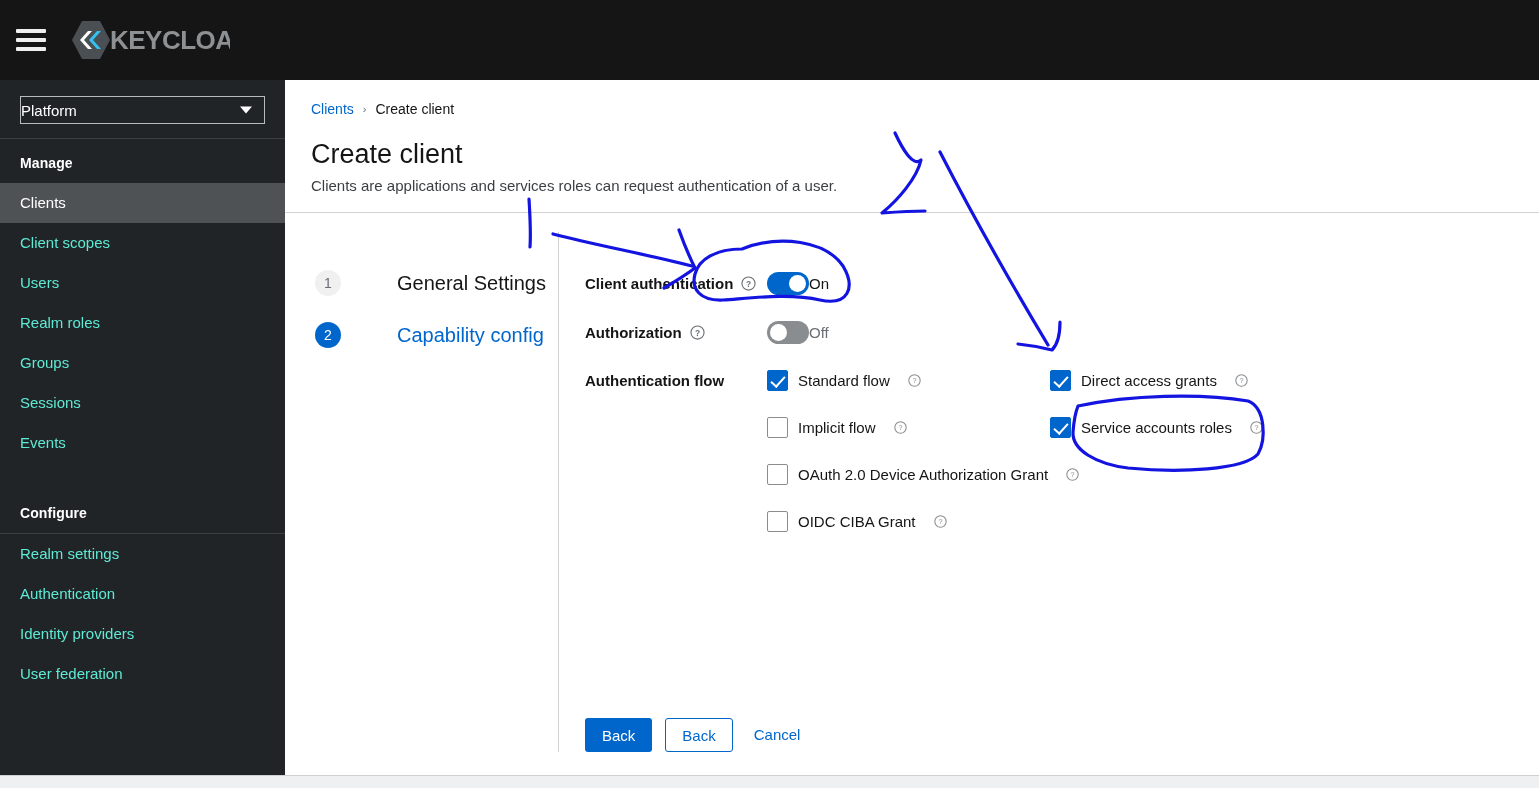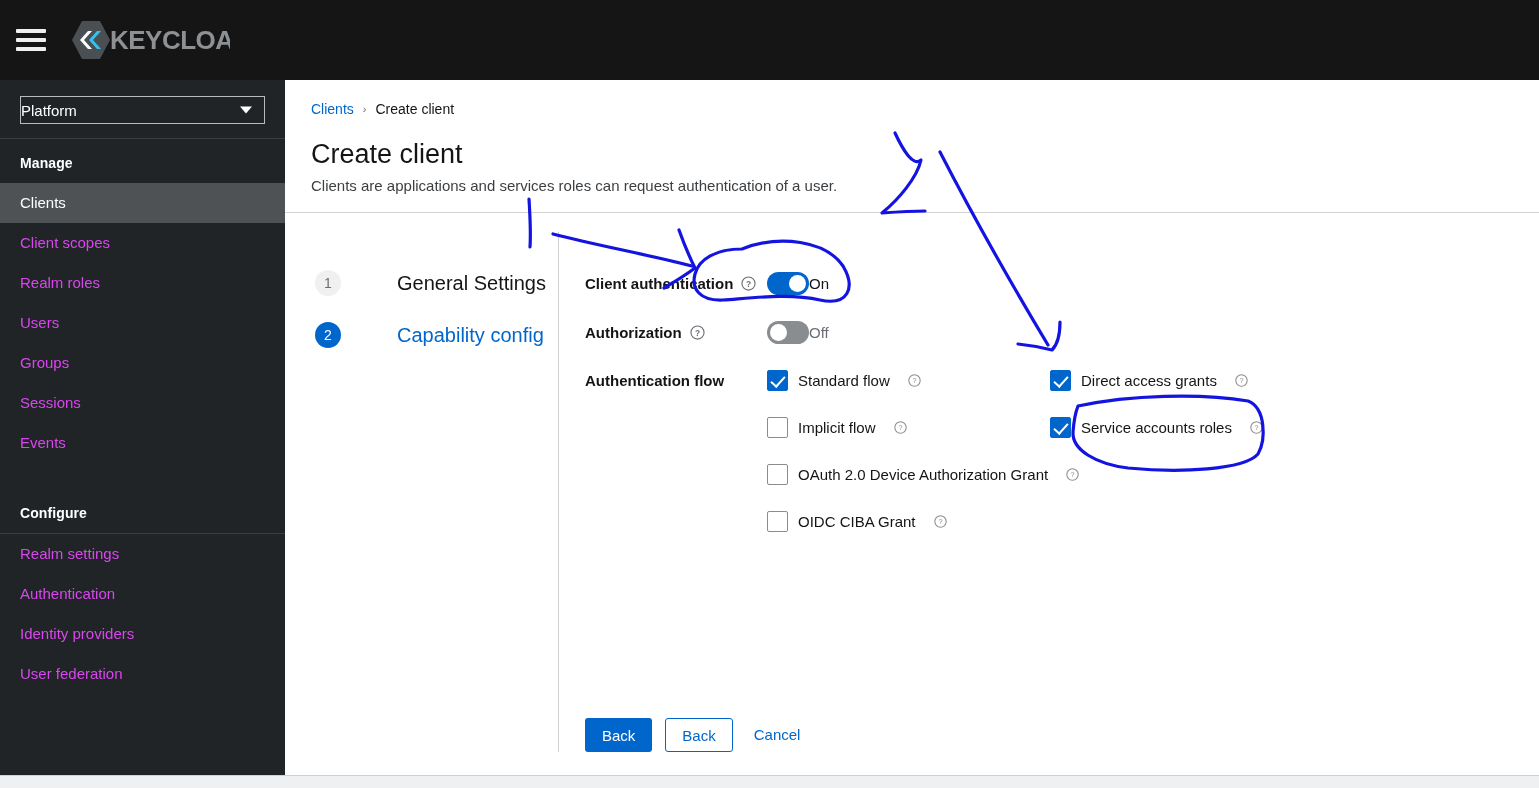--- a/index.html
+++ b/index.html
@@ -86,7 +86,7 @@
   .nav-item {
     display: block;
     font-size: 15px;
-    color: #d946ef;
+    color: #5eead4;
     padding: 10px 20px;
     line-height: 20px;
     text-decoration: none;

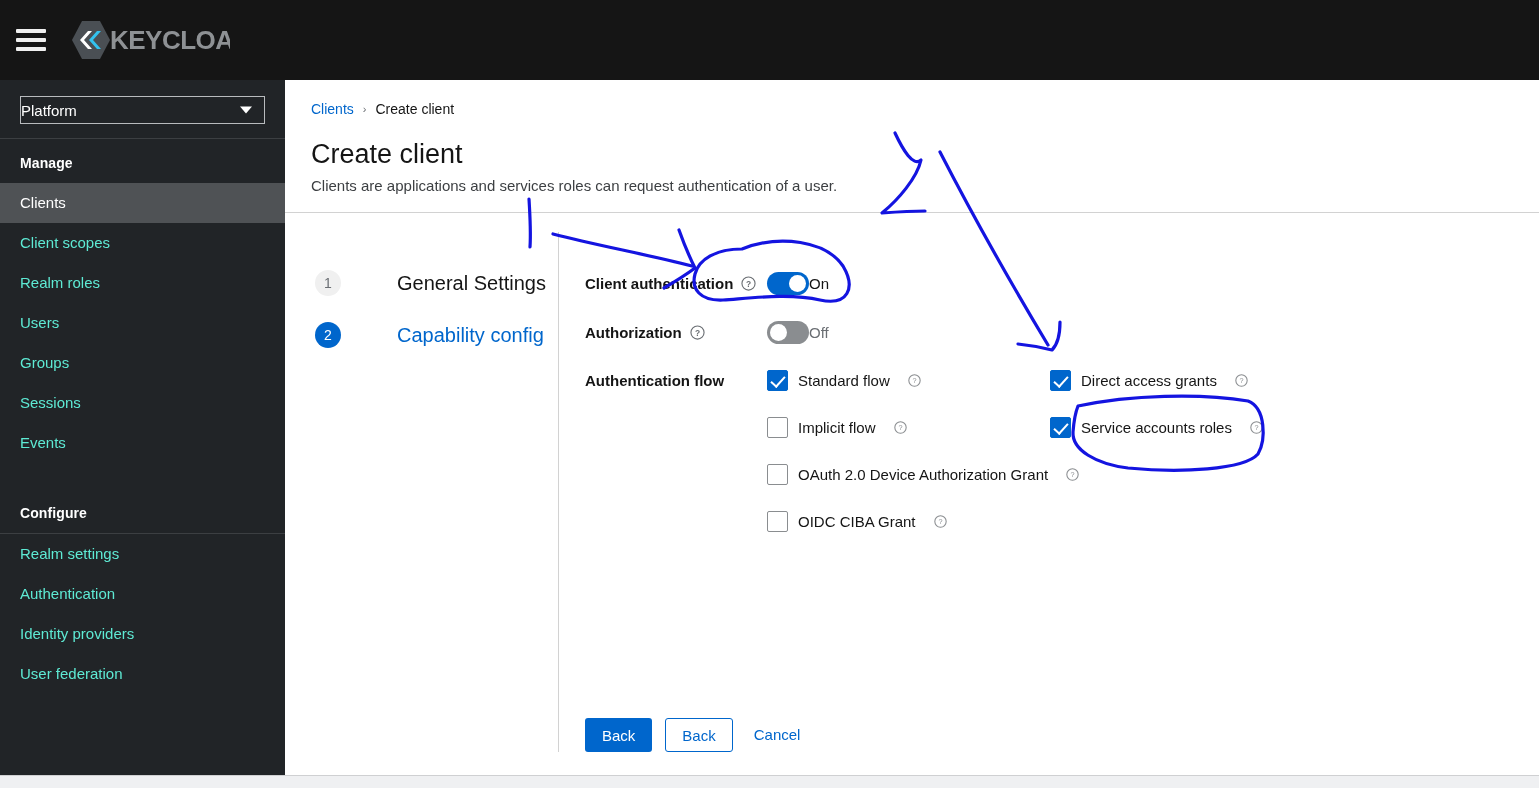--- a/index.html
+++ b/index.html
@@ -314,8 +314,8 @@
     <div class="nav-group-title">Manage</div>
     <a class="nav-item active">Clients</a>
     <a class="nav-item">Client scopes</a>
+    <a class="nav-item">Users</a>
     <a class="nav-item">Realm roles</a>
-    <a class="nav-item">Users</a>
     <a class="nav-item">Groups</a>
     <a class="nav-item">Sessions</a>
     <a class="nav-item">Events</a>

